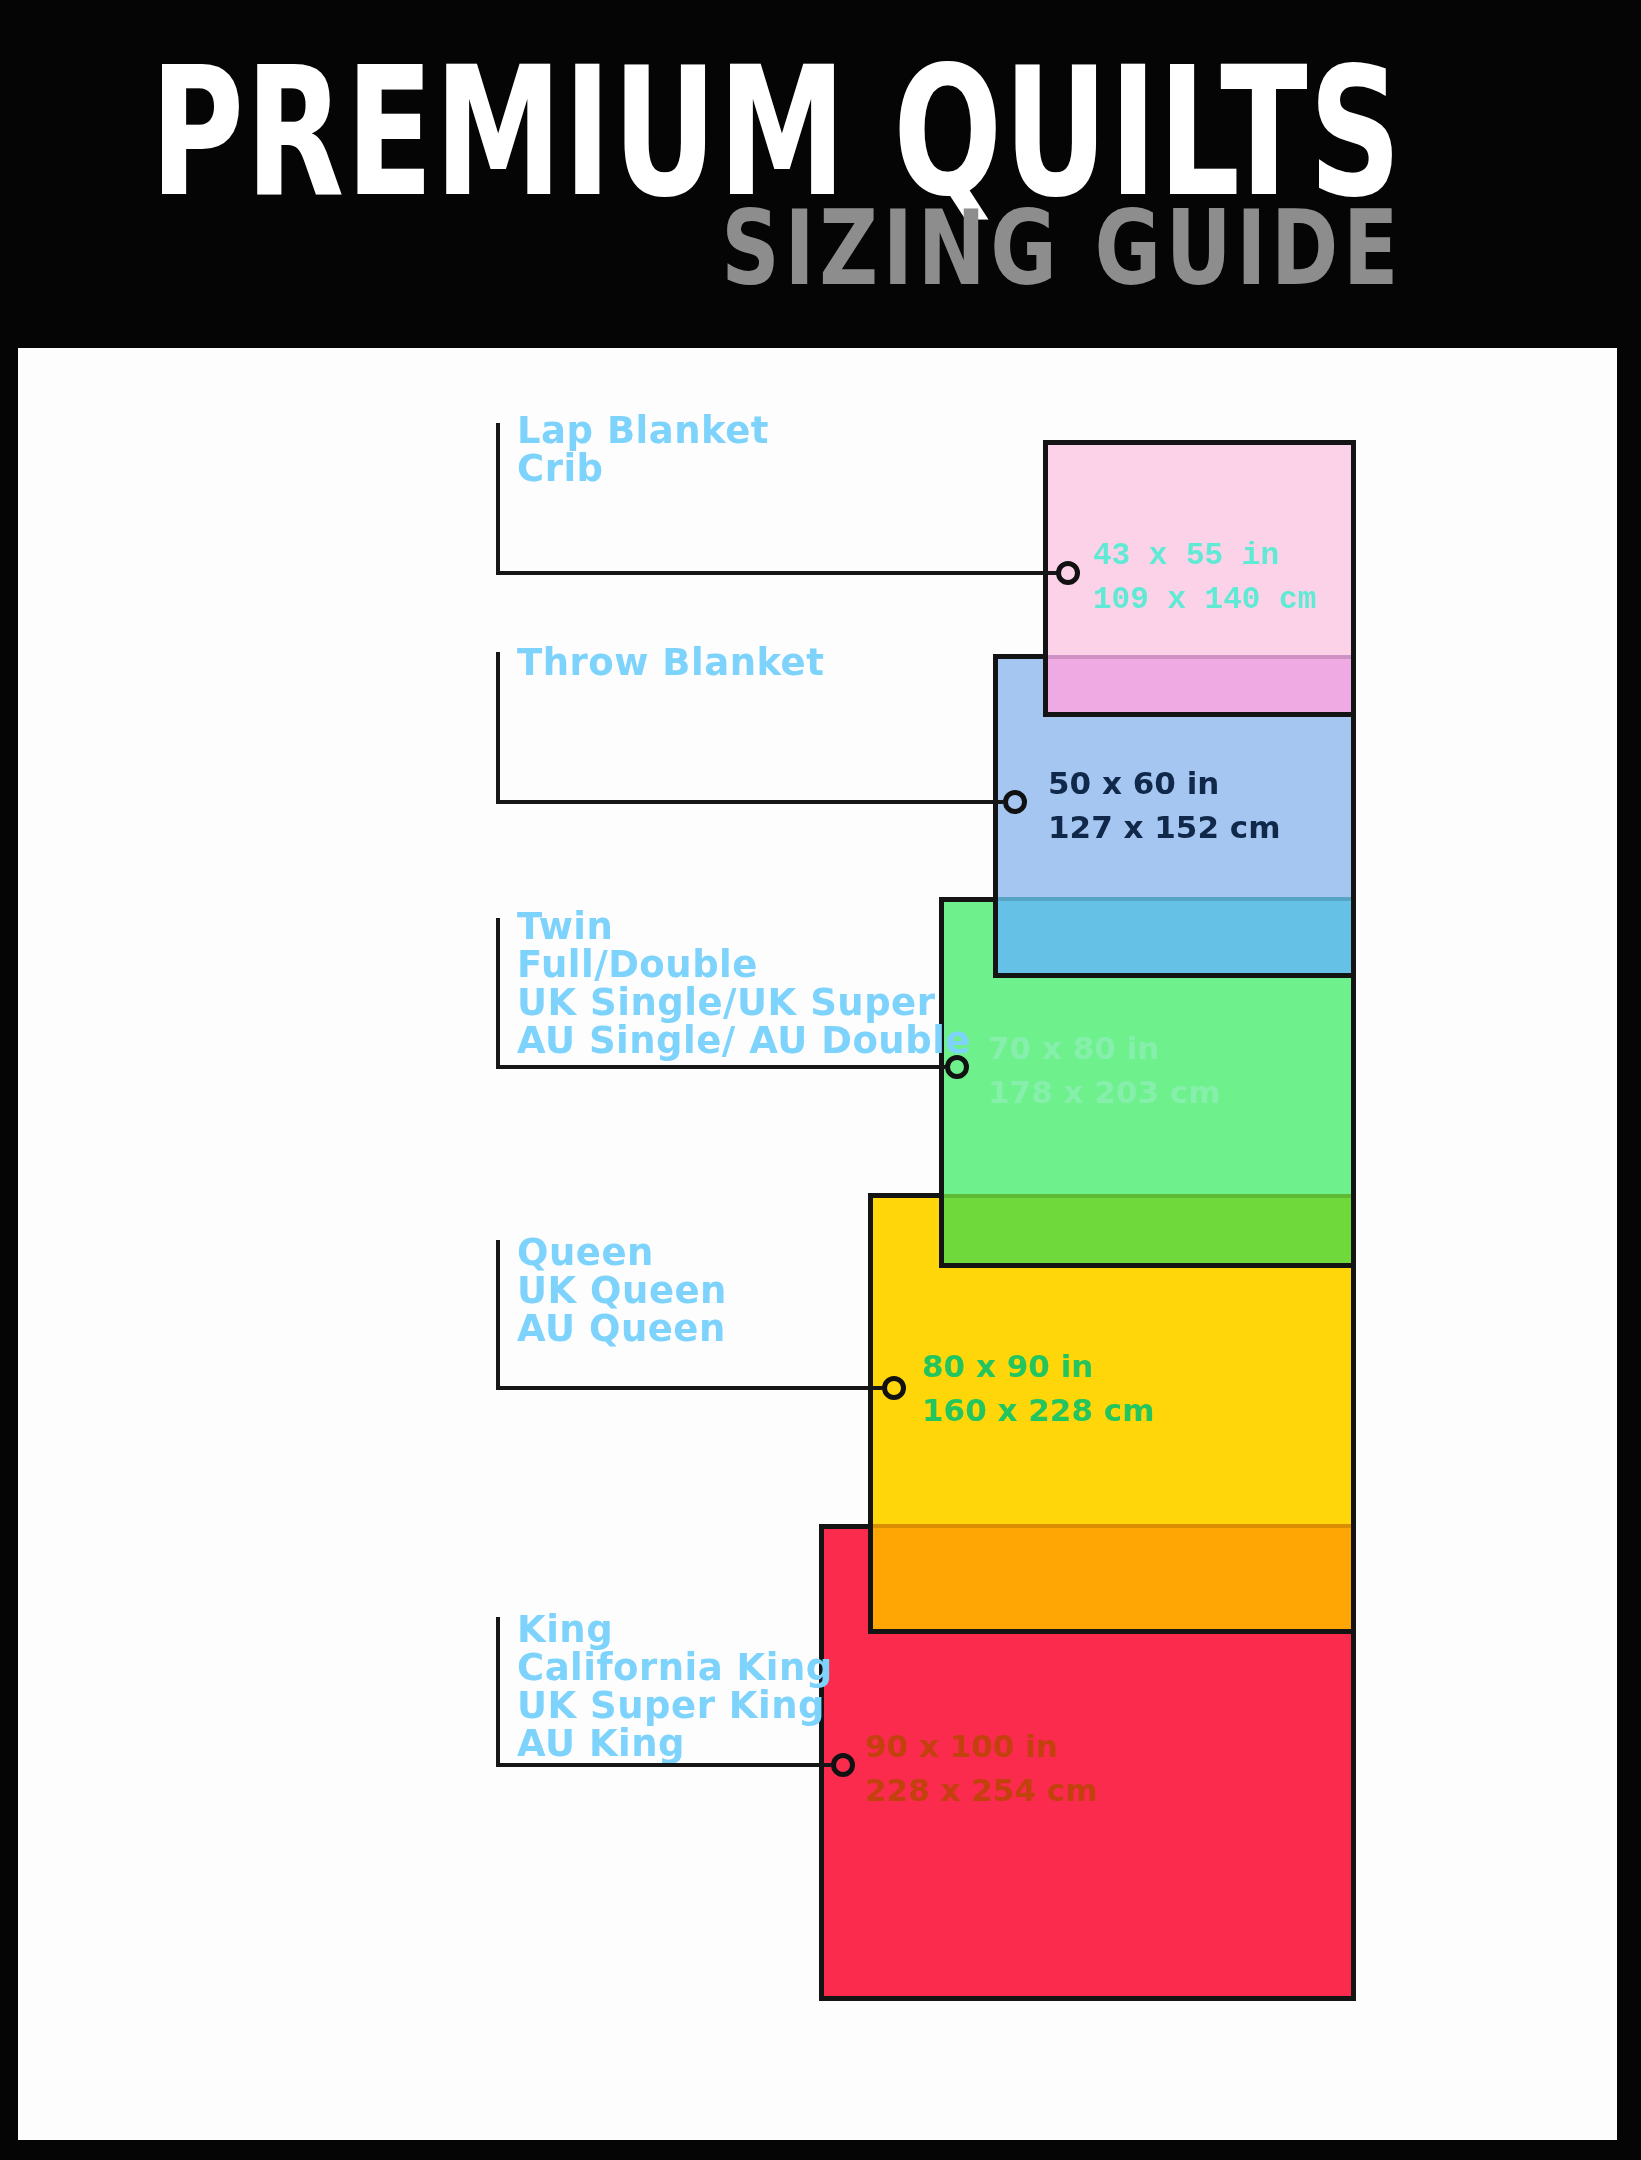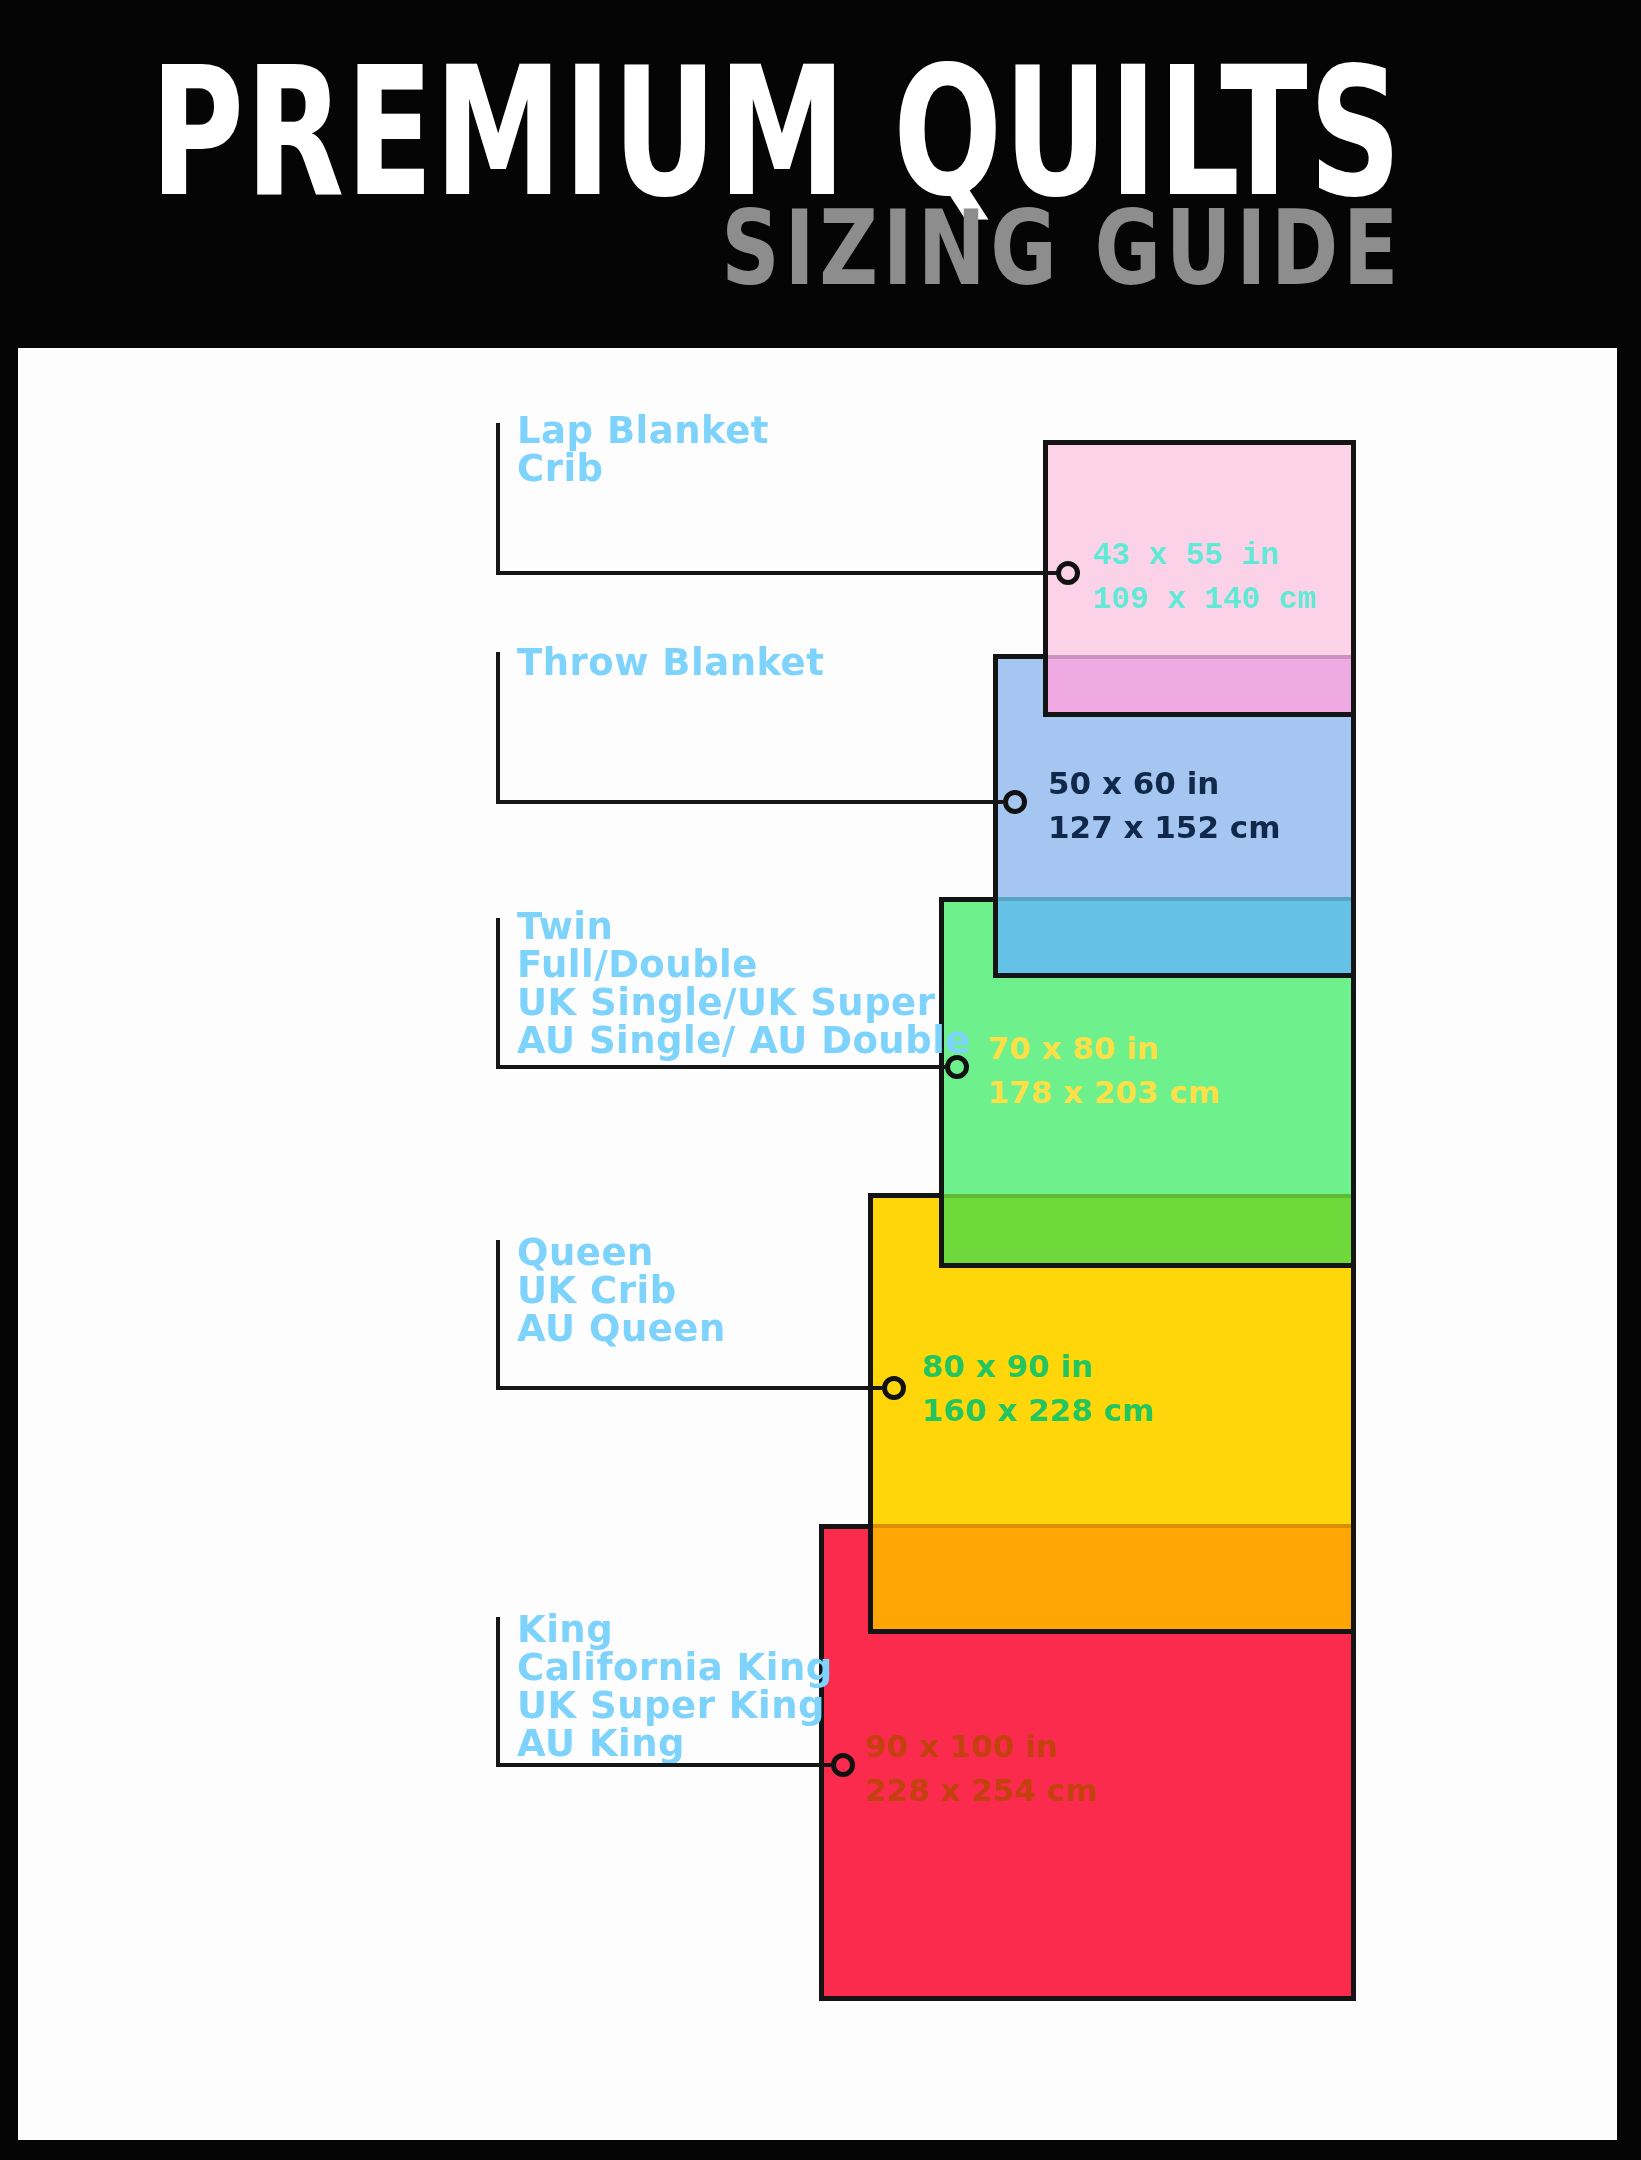--- a/index.html
+++ b/index.html
@@ -36,7 +36,7 @@
         letter-spacing:0px;white-space:nowrap;}
   .size-pink  {left:1093px;top:534px;color:#5eead4;font-family:Liberation Mono, monospace;}
   .size-blue  {left:1048px;top:761px;color:#10294a;}
-  .size-green {left:988px; top:1026px;color:#fde047;}
+  .size-green {left:988px; top:1026px;color:#86efac;}
   .size-yellow{left:922px; top:1344px;color:#22c55e;}
   .size-red   {left:865px; top:1724px;color:#c2410c;}
 

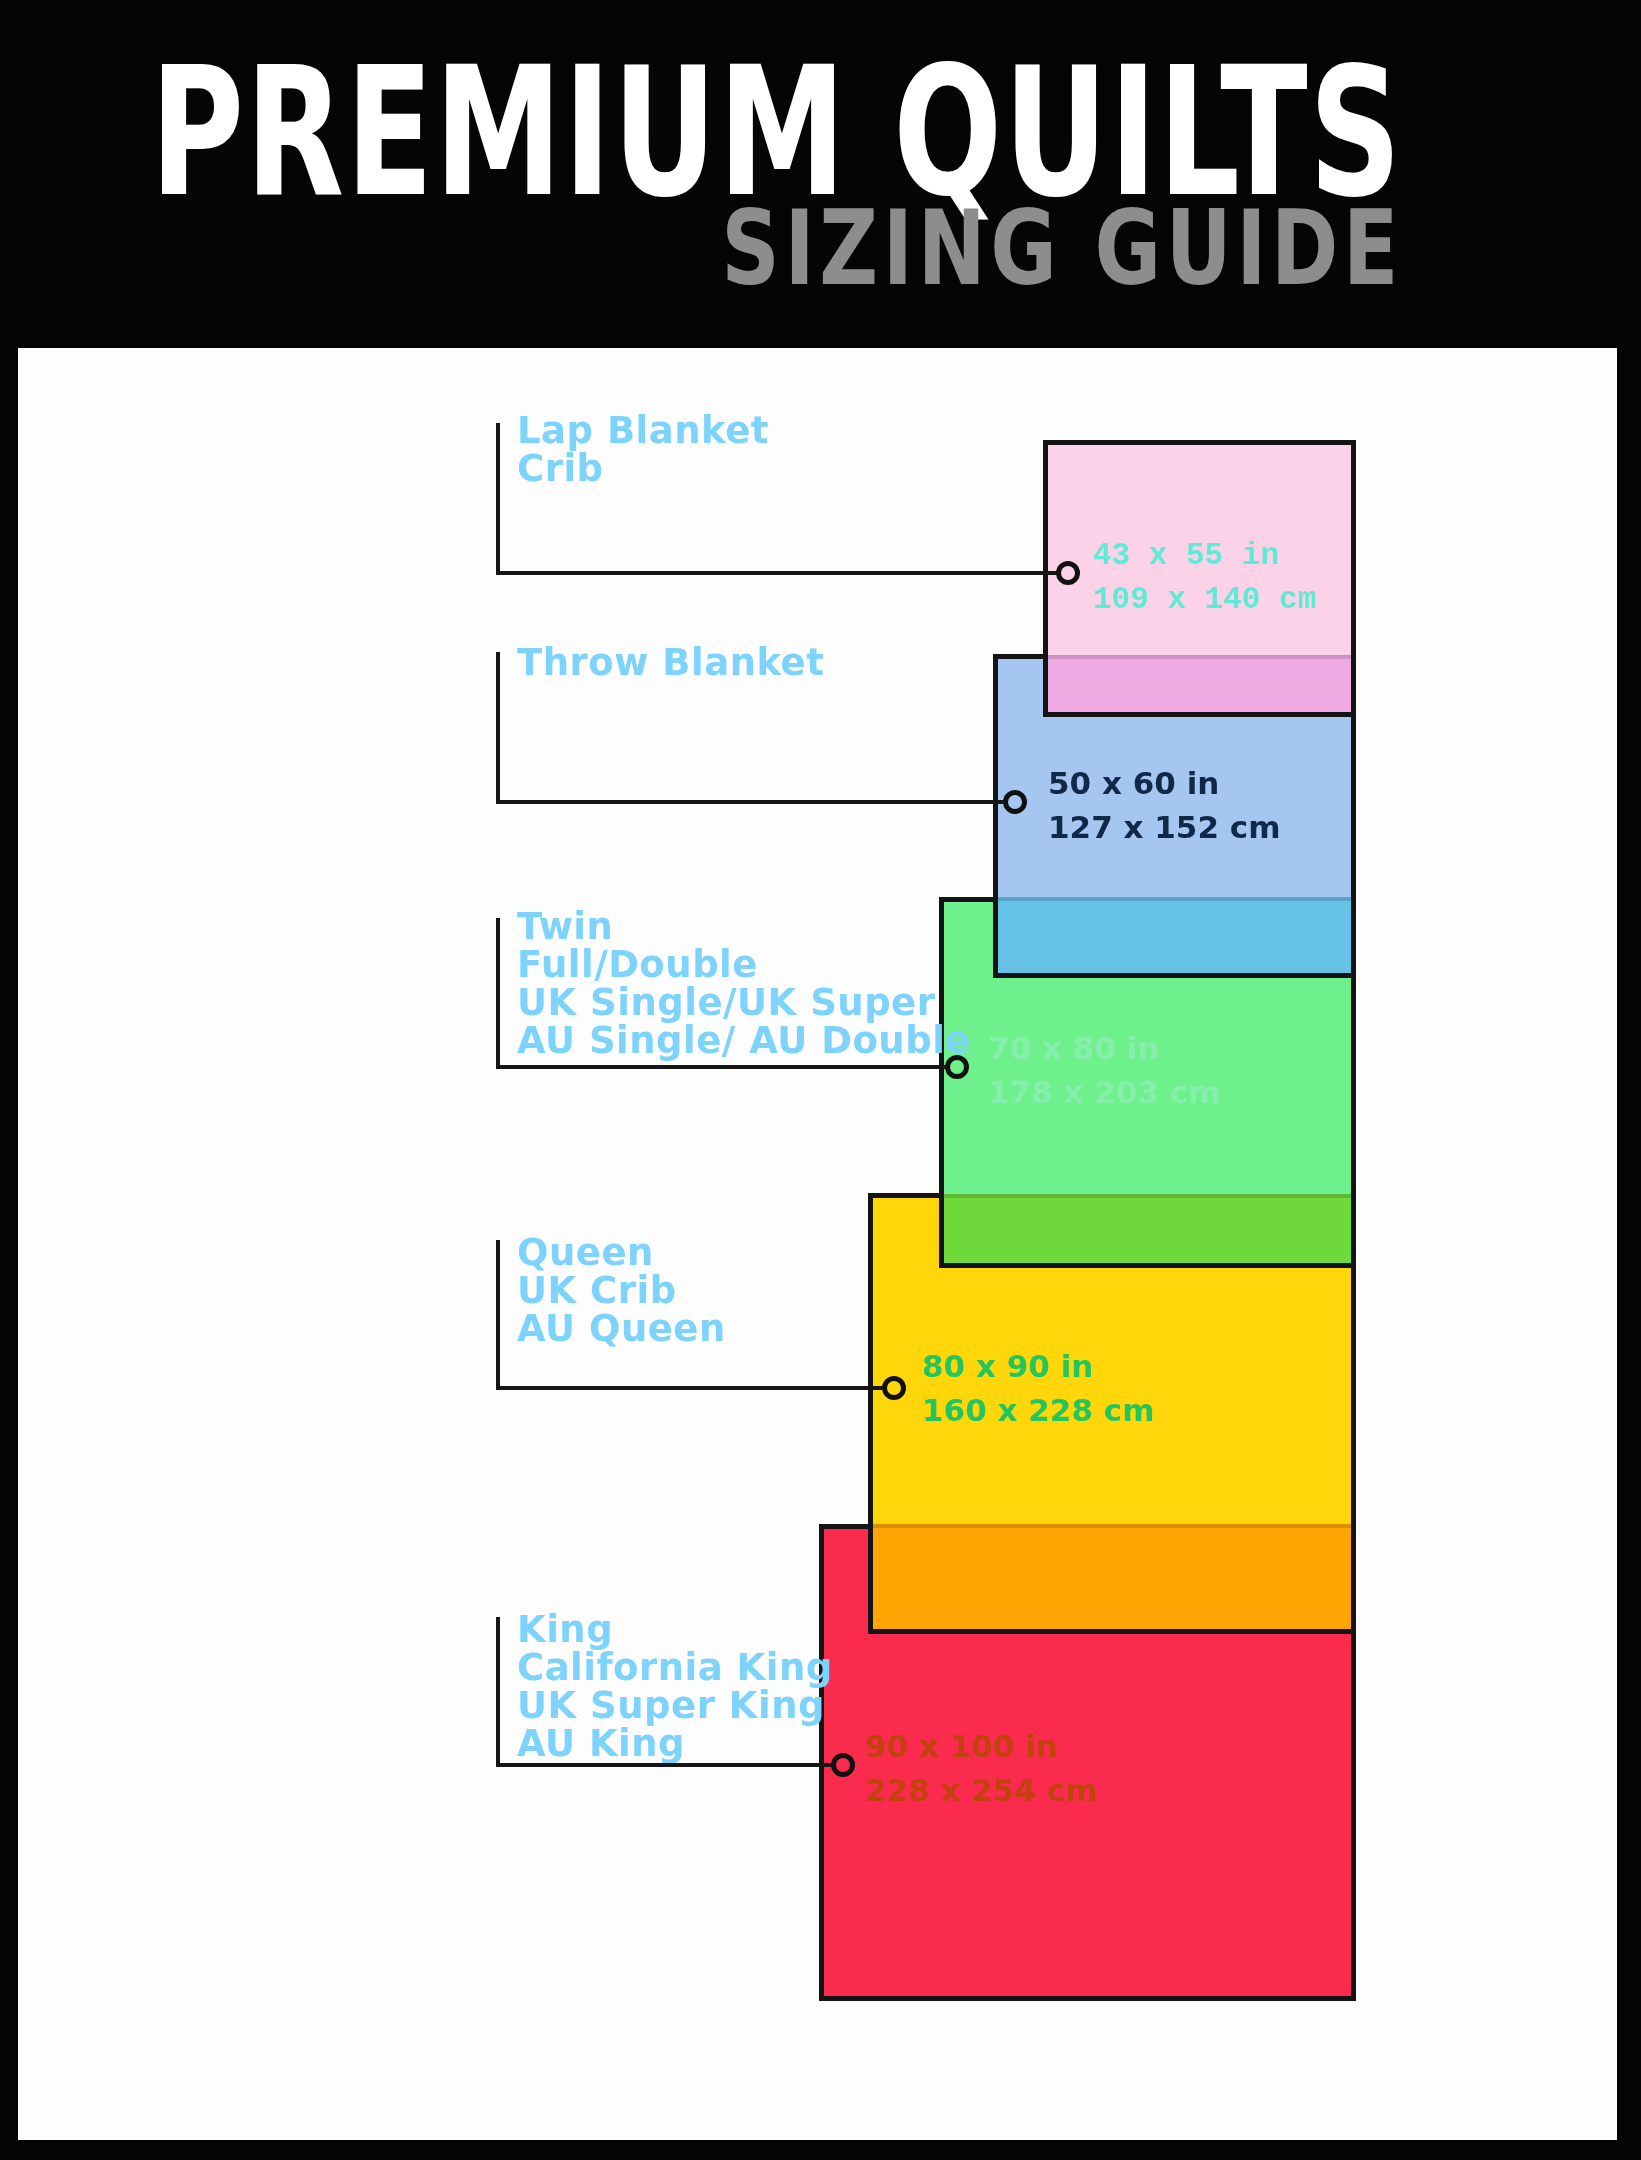--- a/index.html
+++ b/index.html
@@ -121,7 +121,7 @@
   </div>
   <div class="lbl lbl-4">
     <div>Queen</div>
-    <div>UK Crib</div>
+    <div>UK Queen</div>
     <div>AU Queen</div>
   </div>
   <div class="lbl lbl-5">

